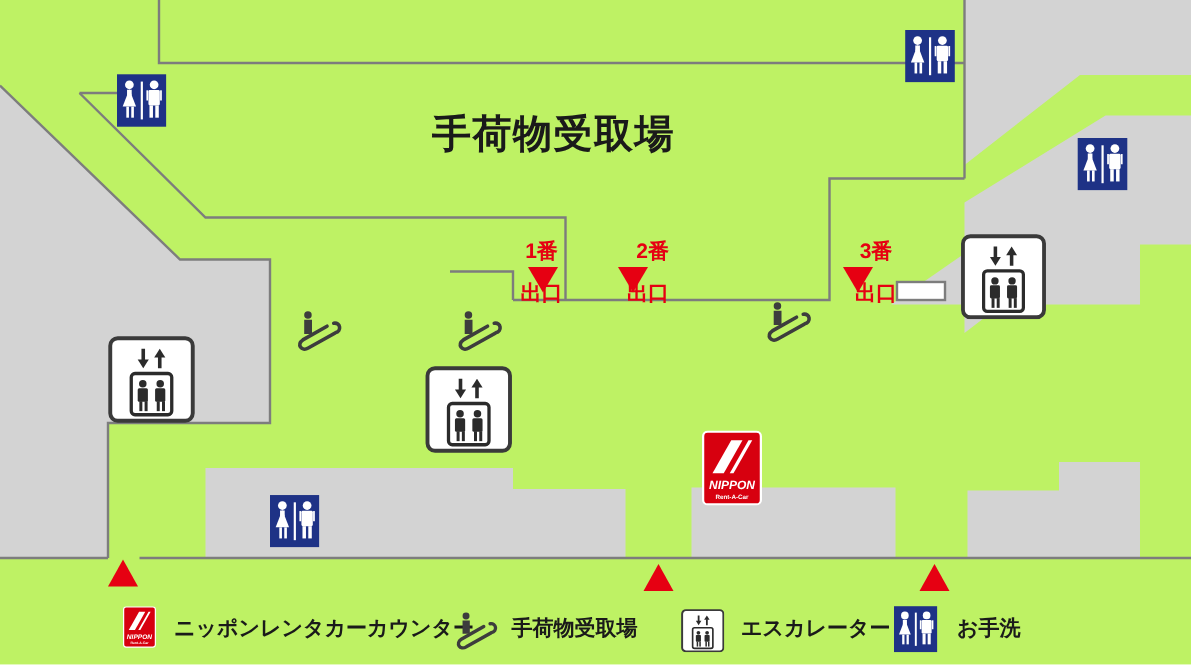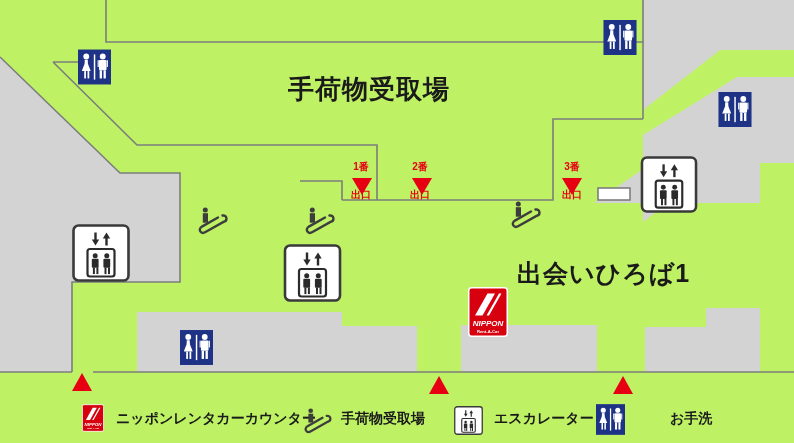--- a/index.html
+++ b/index.html
@@ -20,7 +20,7 @@
   .map-label{position:absolute;font-weight:bold;color:var(--ink);white-space:nowrap;letter-spacing:1px;}
   .exit-label{
     position:absolute;width:52px;text-align:center;color:var(--red);
-    font-weight:bold;font-size:10px;line-height:14px;white-space:pre-line;
+    font-weight:bold;font-size:14px;line-height:14px;white-space:pre-line;
   }
   .tri-down{position:absolute;width:0;height:0;
     border-left:10px solid transparent;border-right:10px solid transparent;

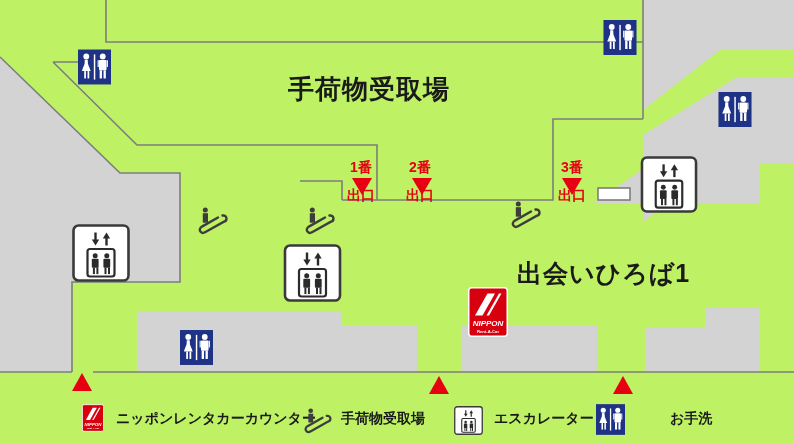--- a/index.html
+++ b/index.html
@@ -122,7 +122,7 @@
   </div>
   <div class="tri-down" style="left:352px;top:178px;"></div>
 
-  <div class="exit-label" style="left:394px;top:146px;">
+  <div class="exit-label" style="left:394px;top:146px;text-align:right;">
     <span>2番</span><br>
     <span>出口</span>
   </div>

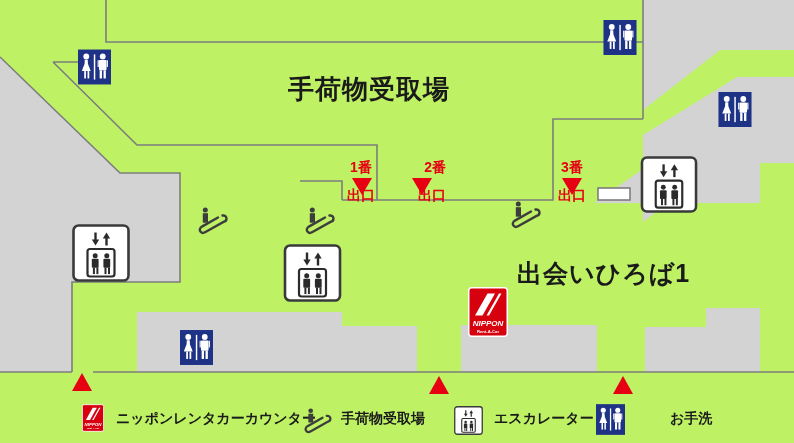--- a/index.html
+++ b/index.html
@@ -128,7 +128,7 @@
   </div>
   <div class="tri-down" style="left:412px;top:178px;"></div>
 
-  <div class="exit-label" style="left:546px;top:146px;">
+  <div class="exit-label" style="left:558px;top:146px;">
     <span>3番</span><br>
     <span>出口</span>
   </div>

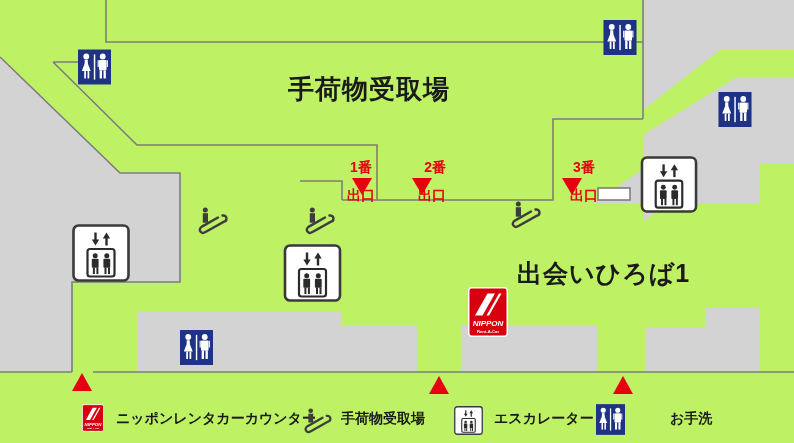--- a/index.html
+++ b/index.html
@@ -114,7 +114,6 @@
   </svg>
 
   <div class="map-label" style="left:288px;top:72px;font-size:26px;">手荷物受取場</div>
-  <div class="map-label" style="left:517px;top:257px;font-size:25px;">出会いひろば1</div>
 
   <div class="exit-label" style="left:335px;top:146px;">
     <span>1番</span><br>

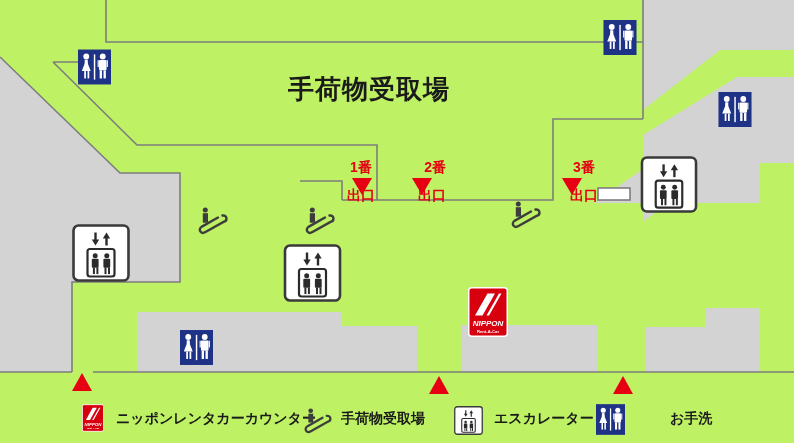--- a/index.html
+++ b/index.html
@@ -208,7 +208,7 @@
       <svg width="29" height="31">
           <use href="#sym-restroom"></use>
         </svg></div>
-    <div class="legend-label" style="left:670px;">お手洗</div>
+    <div class="legend-label" style="left:638px;">お手洗</div>
   </div>
 
 </div>

